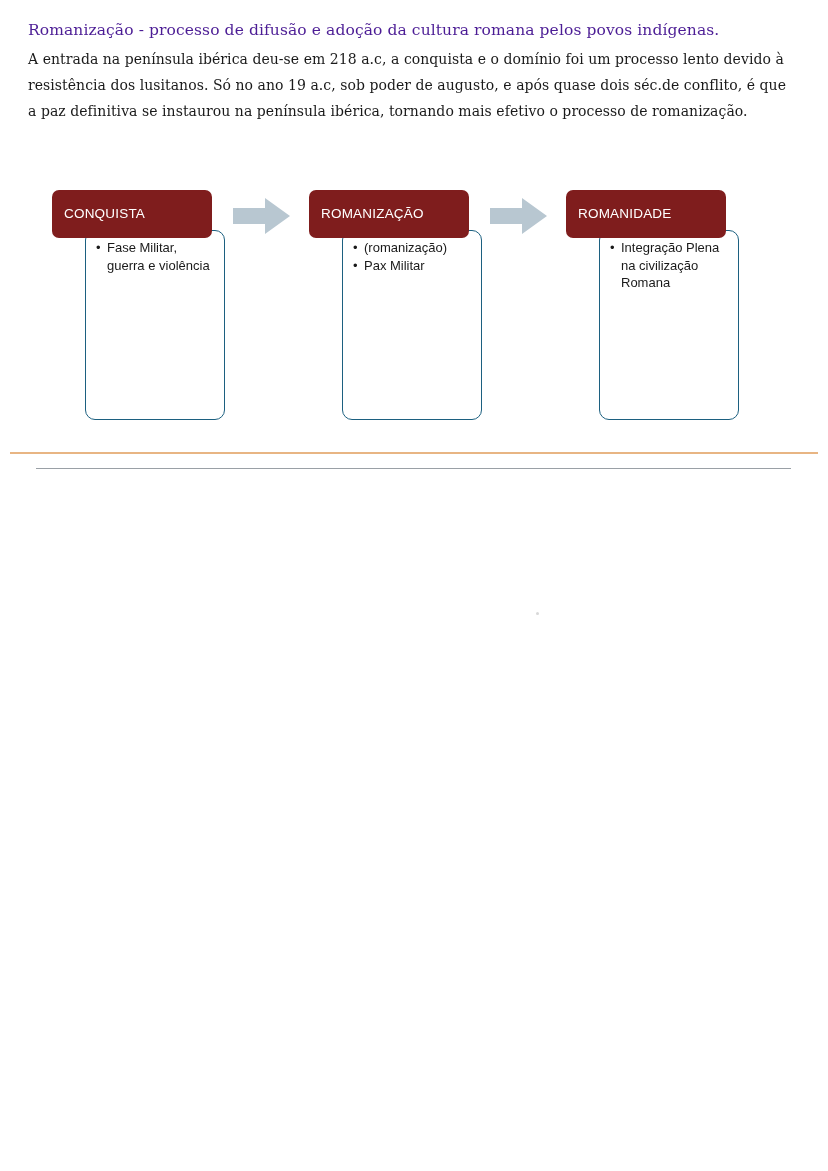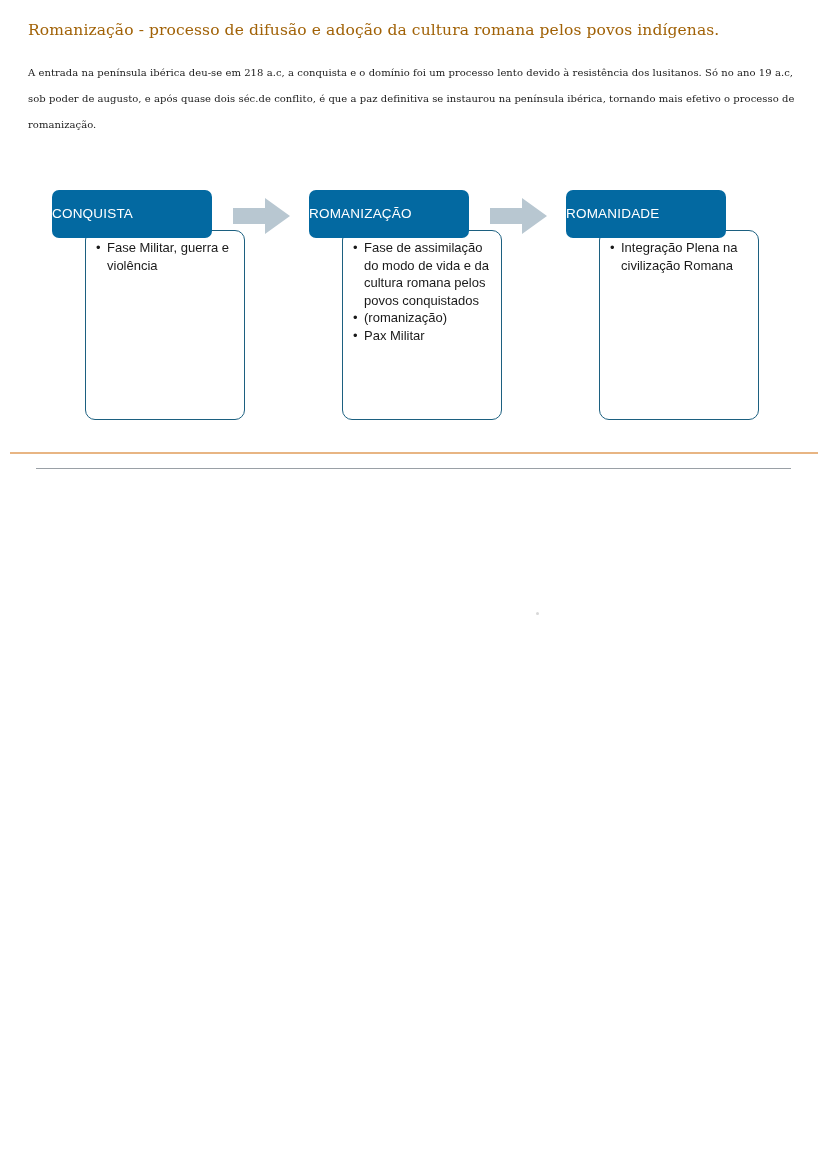--- a/index.html
+++ b/index.html
@@ -33,7 +33,7 @@
     font-family: "DejaVu Serif", serif;
     font-size: 15.5px;
     line-height: 28px;
-    color: #a16207;
+    color: #4c1d95;
     letter-spacing: 0.1px;
     white-space: nowrap;
   }

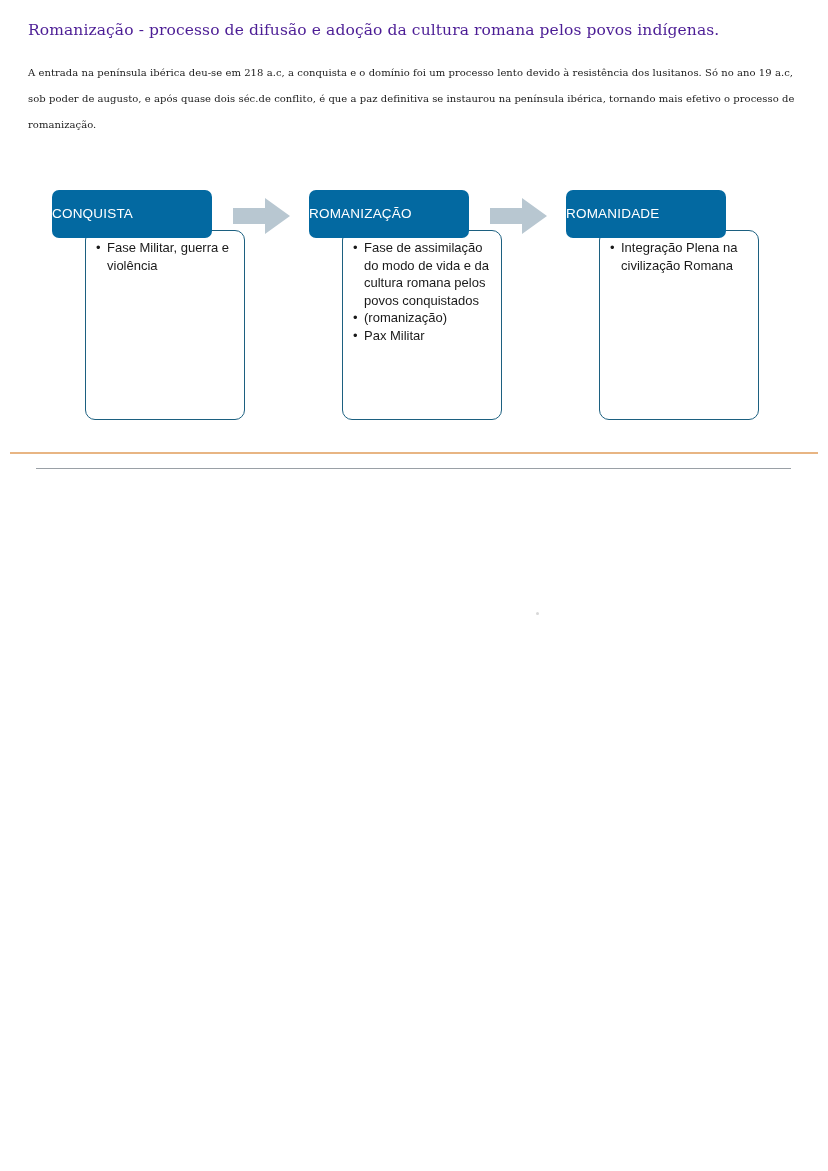--- a/index.html
+++ b/index.html
@@ -39,10 +39,10 @@
   }
   .body-par {
     font-family: "DejaVu Serif", serif;
-    font-size: 10px;
+    font-size: 14px;
     line-height: 26px;
     color: #1a1a1a;
-    margin-top: 16px;
+    margin-top: 2px;
     letter-spacing: 0.05px;
   }
 

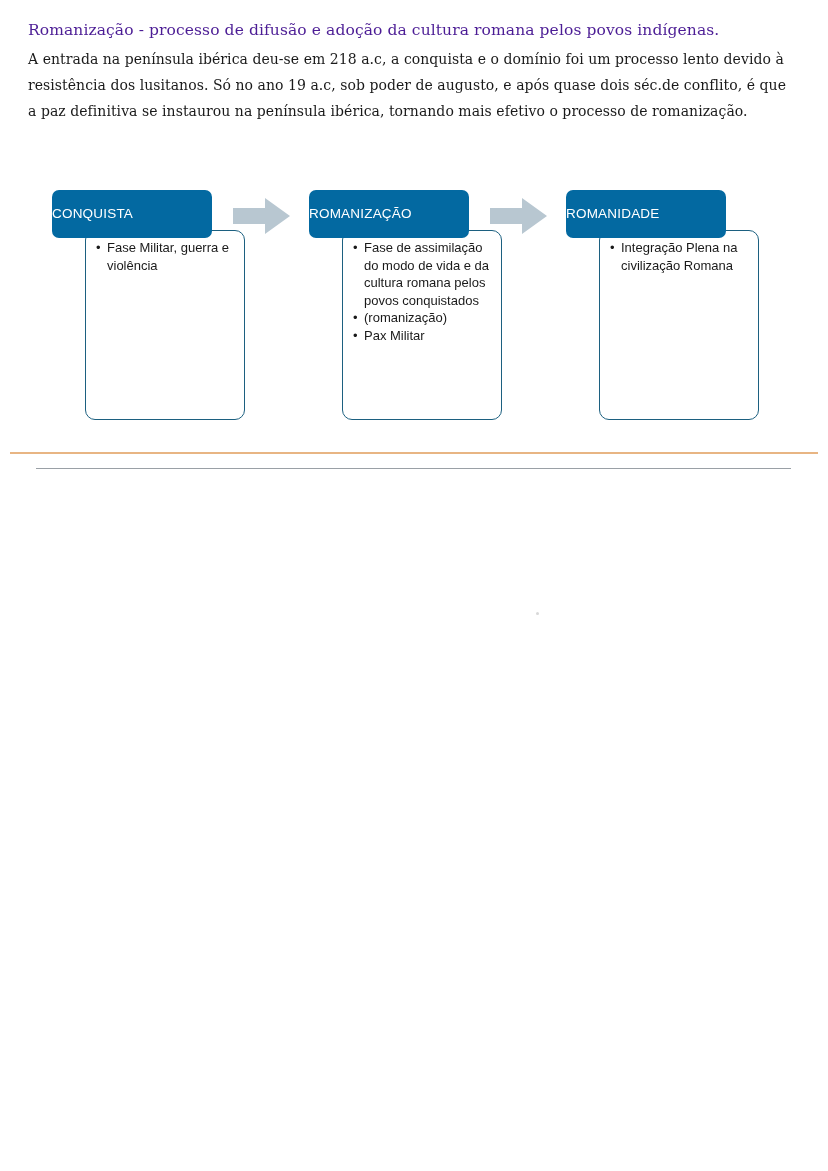--- a/index.html
+++ b/index.html
@@ -69,12 +69,13 @@
     left: 0;
     width: 160px;
     height: 48px;
-    background: #0369a1;
+    background: #7f1d1d;
     border-radius: 7px 7px 7px 7px;
     box-sizing: border-box;
     color: #ffffff;
     font-size: 13.5px;
     line-height: 48px;
+    padding-left: 12px;
     letter-spacing: 0.2px;
     z-index: 3;
   }

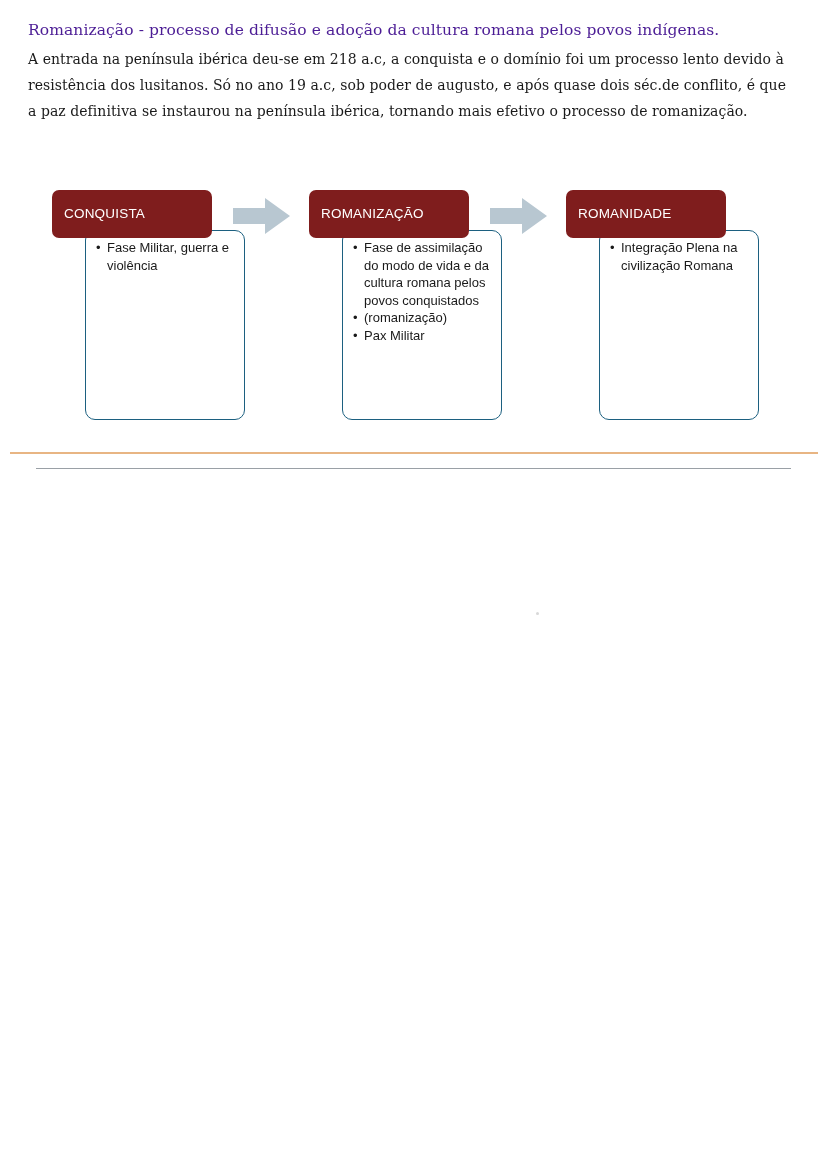--- a/index.html
+++ b/index.html
@@ -83,7 +83,7 @@
     position: absolute;
     top: 40px;
     left: 33px;
-    width: 160px;
+    width: 140px;
     min-height: 150px;
     background: #ffffff;
     border: 1.4px solid #1c6080;

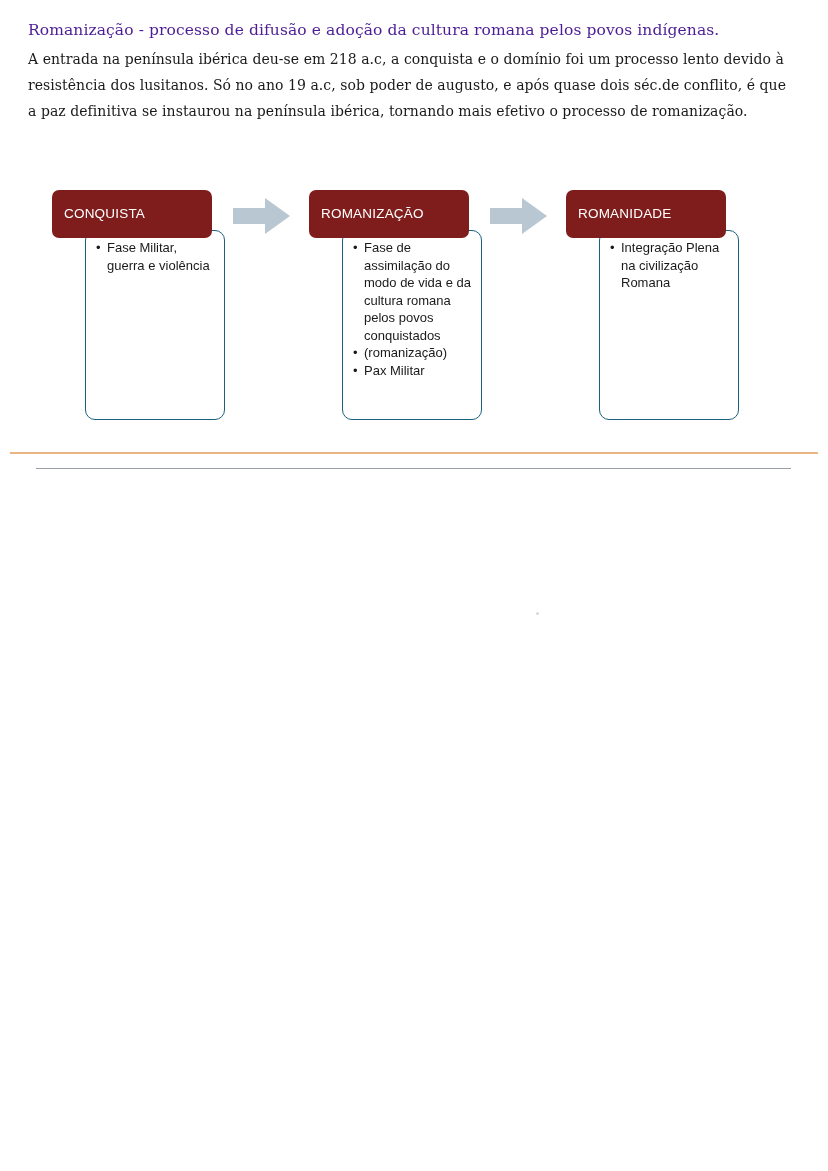--- a/index.html
+++ b/index.html
@@ -187,7 +187,6 @@
       <div class="stage-header">ROMANIZAÇÃO</div>
       <div class="stage-body">
         <ul class="bullet-list">
-          <li>Fase de assimilação do modo de vida e da cultura romana pelos povos conquistados</li>
           <li>(romanização)</li>
           <li>Pax Militar</li>
         </ul>

